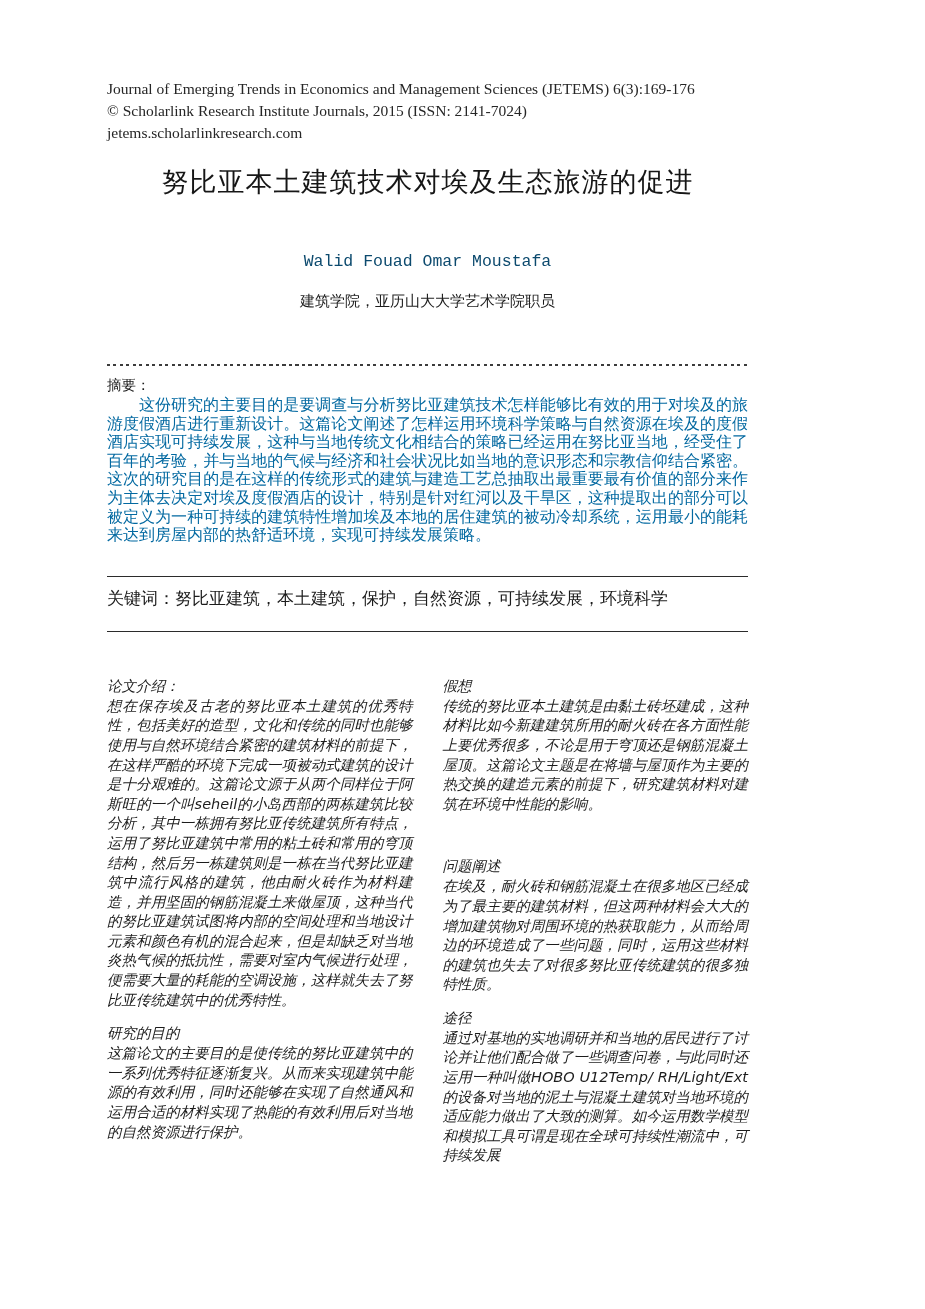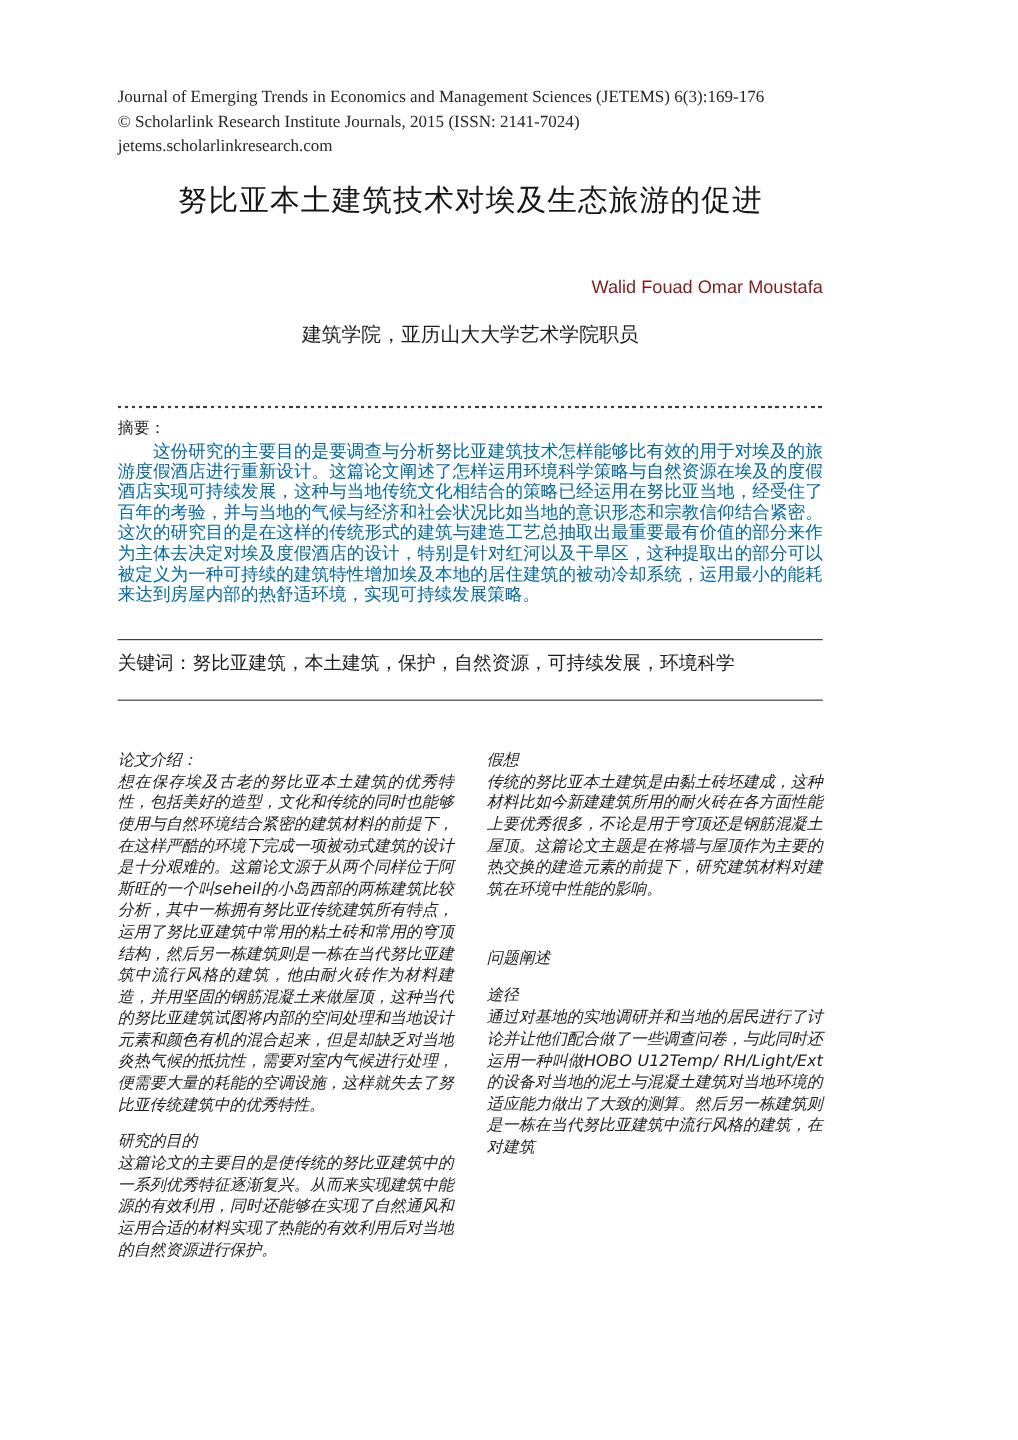--- a/index.html
+++ b/index.html
@@ -34,10 +34,10 @@
 
   .author {
     margin-top: 52px;
-    text-align: right;
-    font-family: Liberation Sans, sans-serif;
+    text-align: center;
+    font-family: Liberation Mono, monospace;
     font-size: 16.5px;
-    color: #7f1d1d;
+    color: #0c4a6e;
   }
 
   .affiliation {

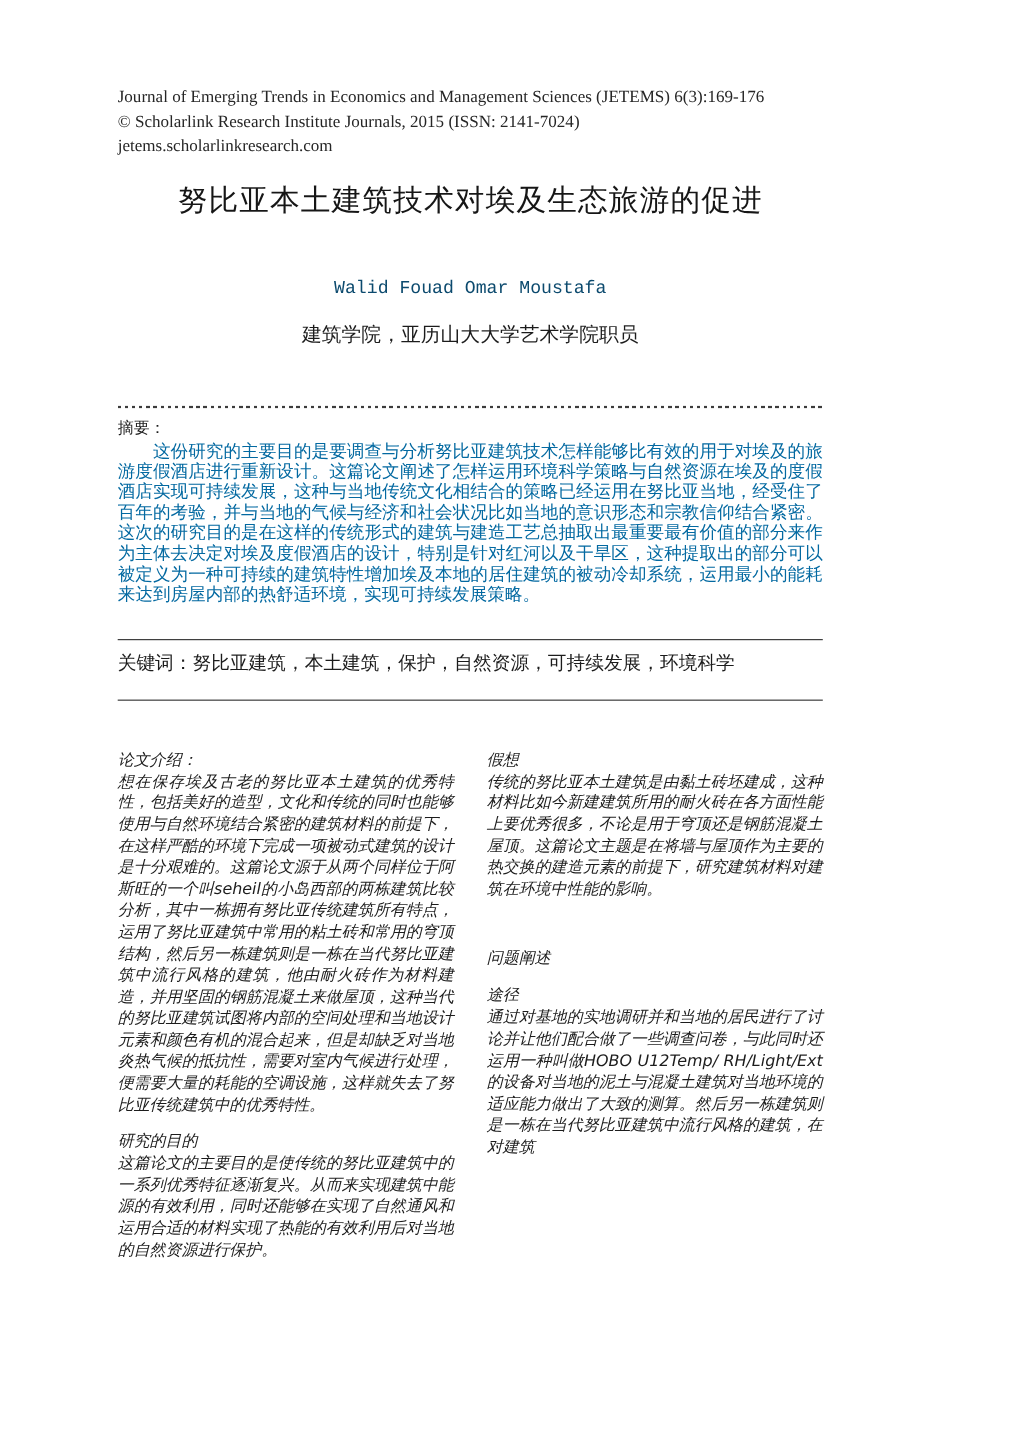--- a/index.html
+++ b/index.html
@@ -43,7 +43,7 @@
   .affiliation {
     margin-top: 21px;
     text-align: center;
-    font-size: 18px;
+    font-size: 15px;
     color: #1c1c1c;
   }
 

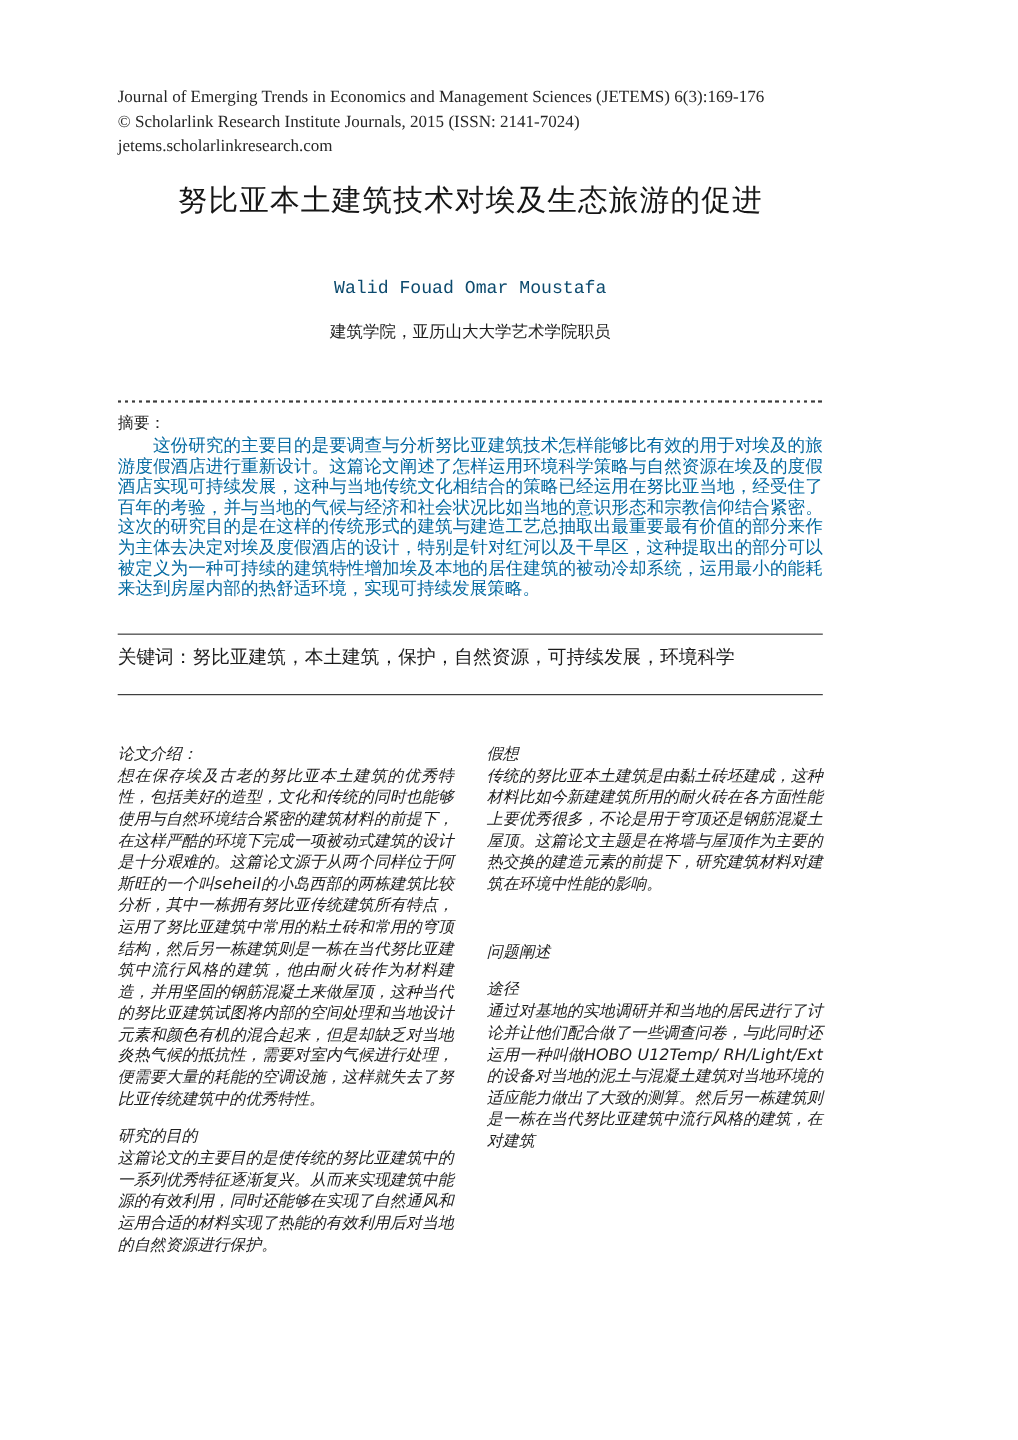--- a/index.html
+++ b/index.html
@@ -125,6 +125,7 @@
         </section>
         <section class="sec">
           <div class="sec-heading">问题阐述</div>
+          <div class="sec-body">在埃及，耐火砖和钢筋混凝土在很多地区已经成为了最主要的建筑材料，但这两种材料会大大的增加建筑物对周围环境的热获取能力，从而给周边的环境造成了一些问题，同时，运用这些材料的建筑也失去了对很多努比亚传统建筑的很多独特性质。</div>
         </section>
         <section class="sec">
           <div class="sec-heading">途径</div>

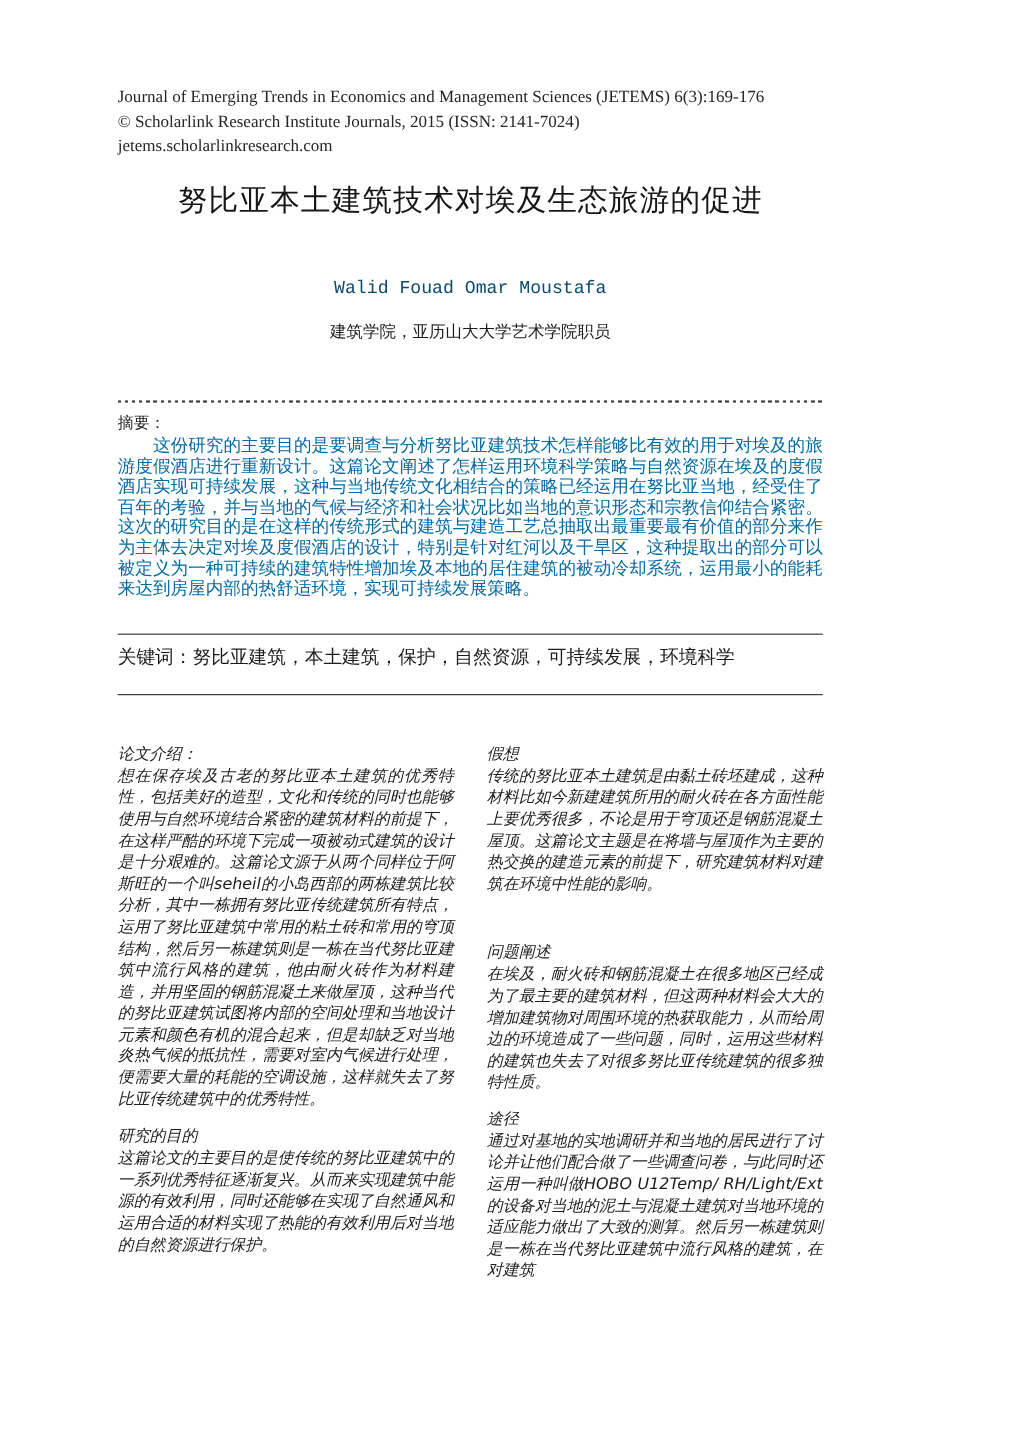--- a/index.html
+++ b/index.html
@@ -129,7 +129,7 @@
         </section>
         <section class="sec">
           <div class="sec-heading">途径</div>
-          <div class="sec-body">通过对基地的实地调研并和当地的居民进行了讨论并让他们配合做了一些调查问卷，与此同时还运用一种叫做HOBO U12Temp/ RH/Light/Ext的设备对当地的泥土与混凝土建筑对当地环境的适应能力做出了大致的测算。然后另一栋建筑则是一栋在当代努比亚建筑中流行风格的建筑，在对建筑</div>
+          <div class="sec-body">通过对基地的实地调研并和当地的居民进行了讨论并让他们配合做了一些调查问卷，与此同时还运用一种叫做HOBO U12Temp/ RH/Light/Ext的设备对当地的泥土与混凝土建筑对当地环境的适应能力做出了大致的测算。如今运用数学模型和模拟工具可谓是现在全球可持续性潮流中，可持续发展</div>
         </section>
       </div>
 

